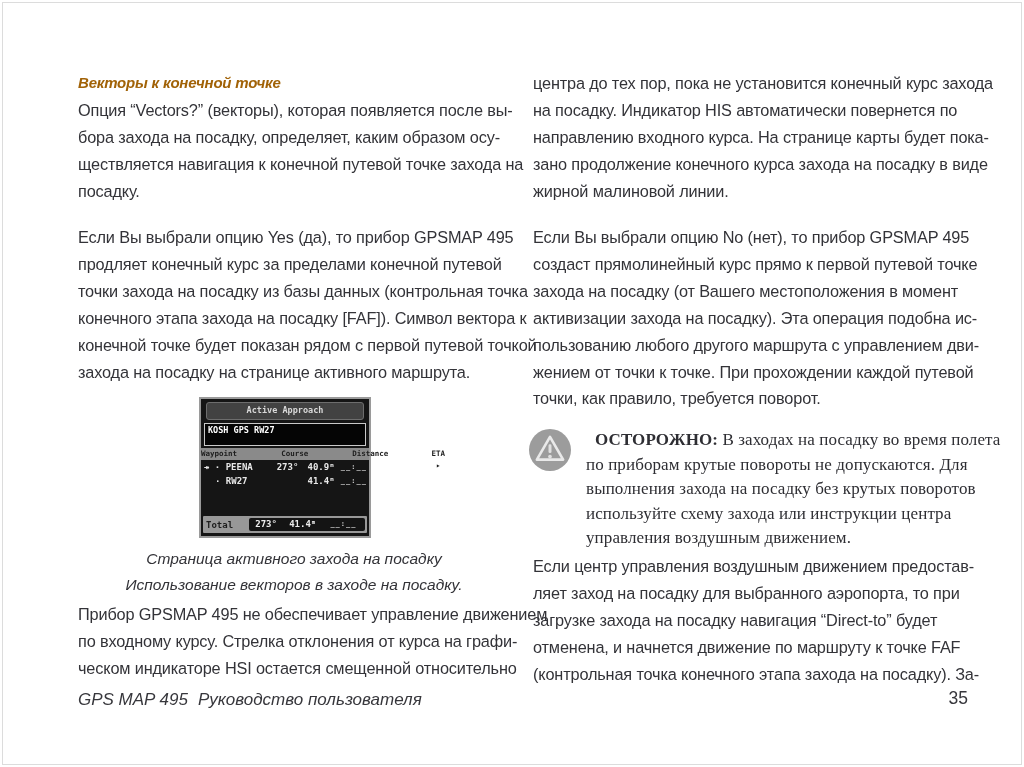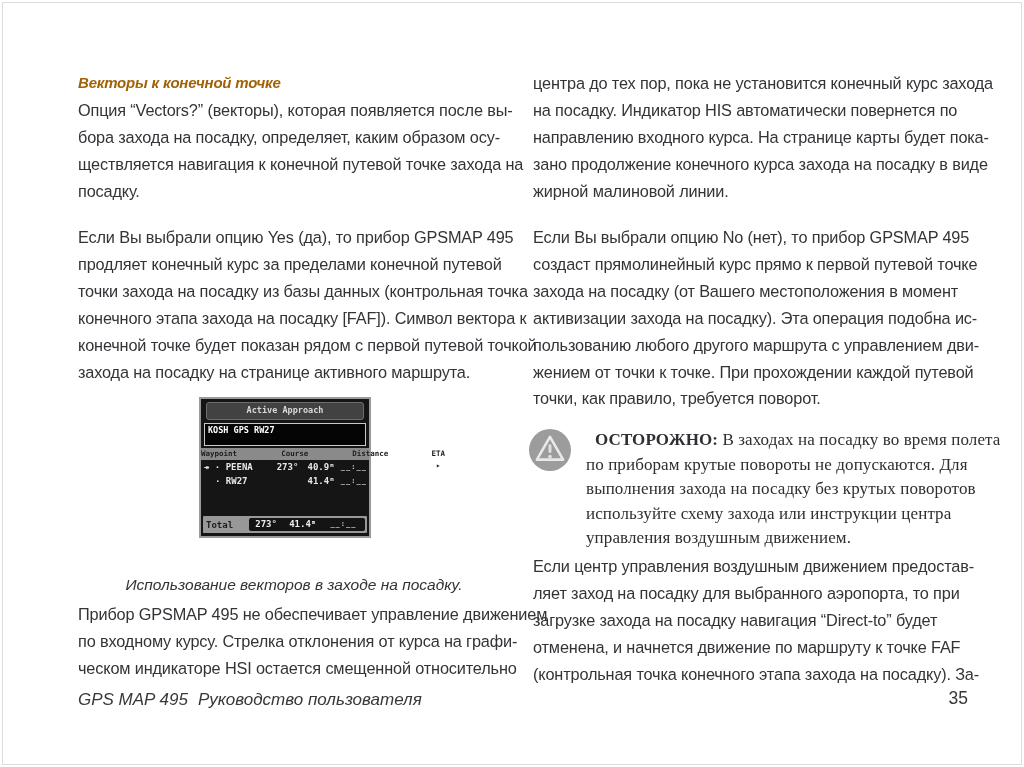--- a/index.html
+++ b/index.html
@@ -127,7 +127,7 @@
   </div>
 </div>
 
-<div class="caption" style="top:546px;"><br><span>Использование векторов в заходе на посадку.</span></div>
+<div class="caption" style="top:546px;"><span>Страница активного захода на посадку</span><br><span>Использование векторов в заходе на посадку.</span></div>
 
 <div class="para" style="left:78px;top:601px;">Прибор GPSMAP 495 не обеспечивает управление движением
 по входному курсу. Стрелка отклонения от курса на графи-

